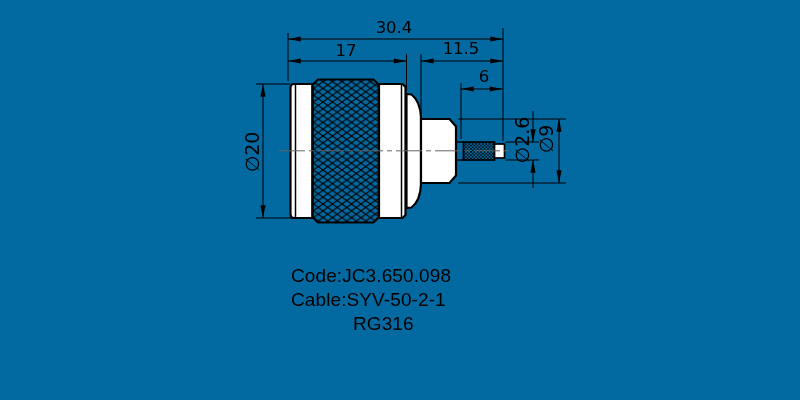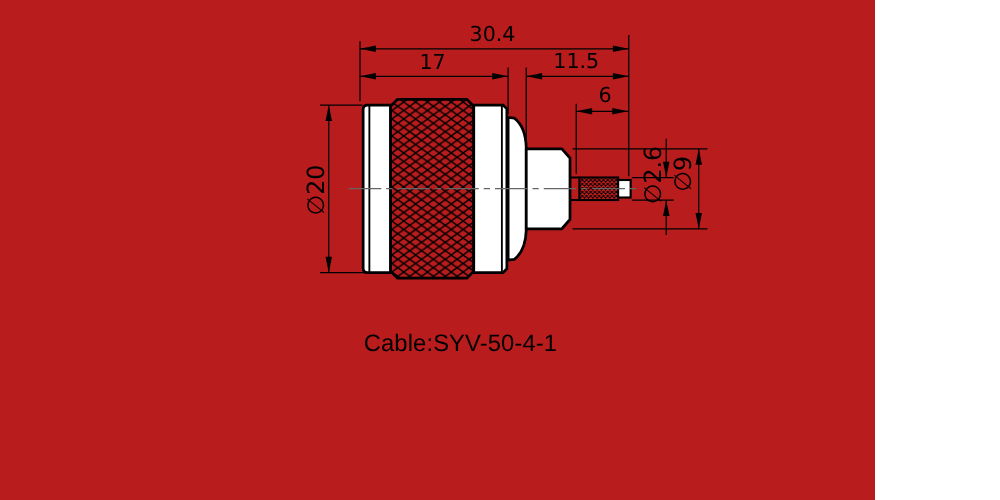--- a/index.html
+++ b/index.html
@@ -9,9 +9,9 @@
   }
   .page {
     position: relative;
-    width: 700px;
+    width: 800px;
     height: 400px;
-    background: #b91c1c;
+    background: #0369a1;
     overflow: hidden;
     font-family: "Liberation Sans", "DejaVu Sans", sans-serif;
   }

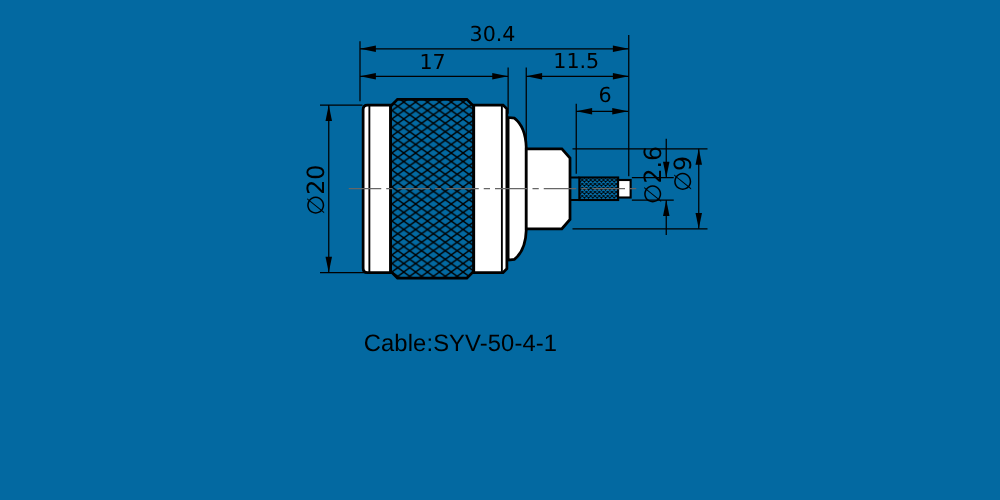--- a/index.html
+++ b/index.html
@@ -115,6 +115,7 @@
   </svg>
 
   <div class="notes">
+    <div>Code:JC3.650.098</div>
     <div>Cable:SYV-50-4-1</div>
   </div>
 

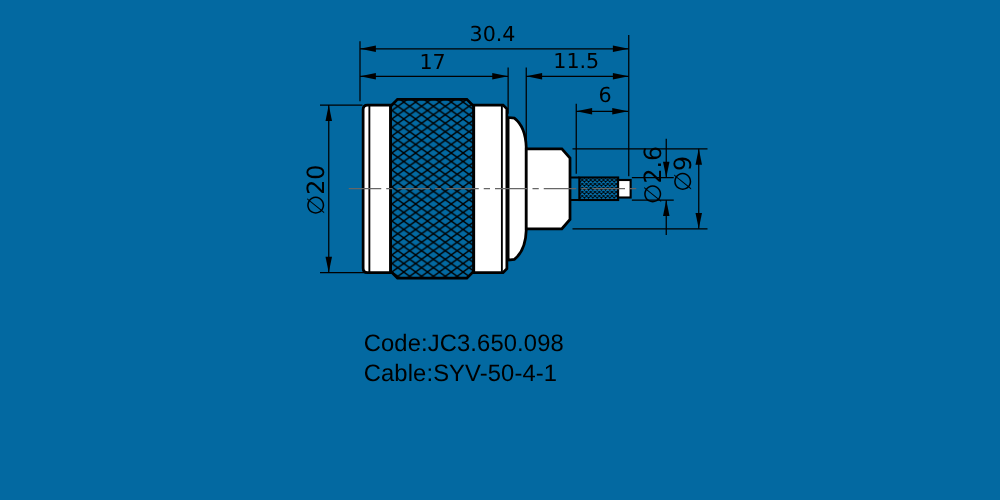--- a/index.html
+++ b/index.html
@@ -116,7 +116,7 @@
 
   <div class="notes">
     <div>Code:JC3.650.098</div>
-    <div>Cable:SYV-50-4-1</div>
+    <div>Cable:SYV-50-2-1</div>
   </div>
 
 </div>

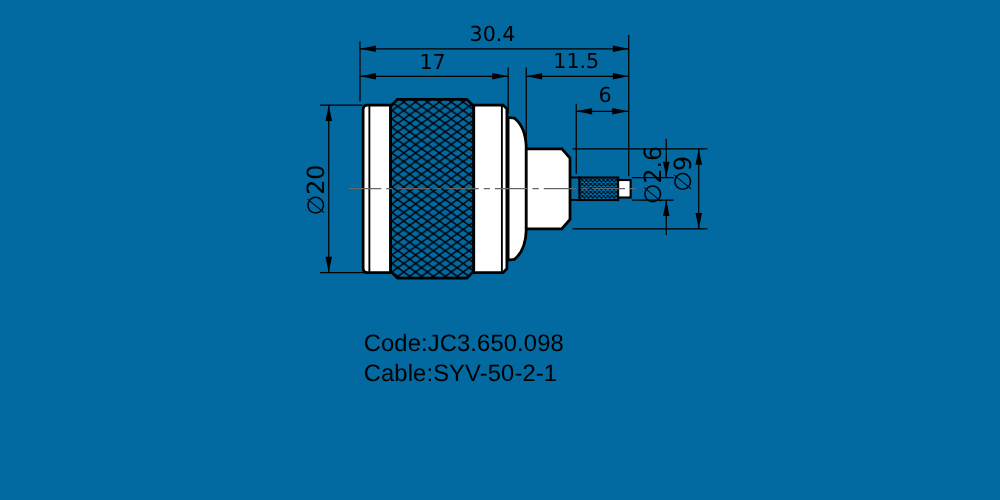--- a/index.html
+++ b/index.html
@@ -117,6 +117,7 @@
   <div class="notes">
     <div>Code:JC3.650.098</div>
     <div>Cable:SYV-50-2-1</div>
+    <div class="indent">RG316</div>
   </div>
 
 </div>

